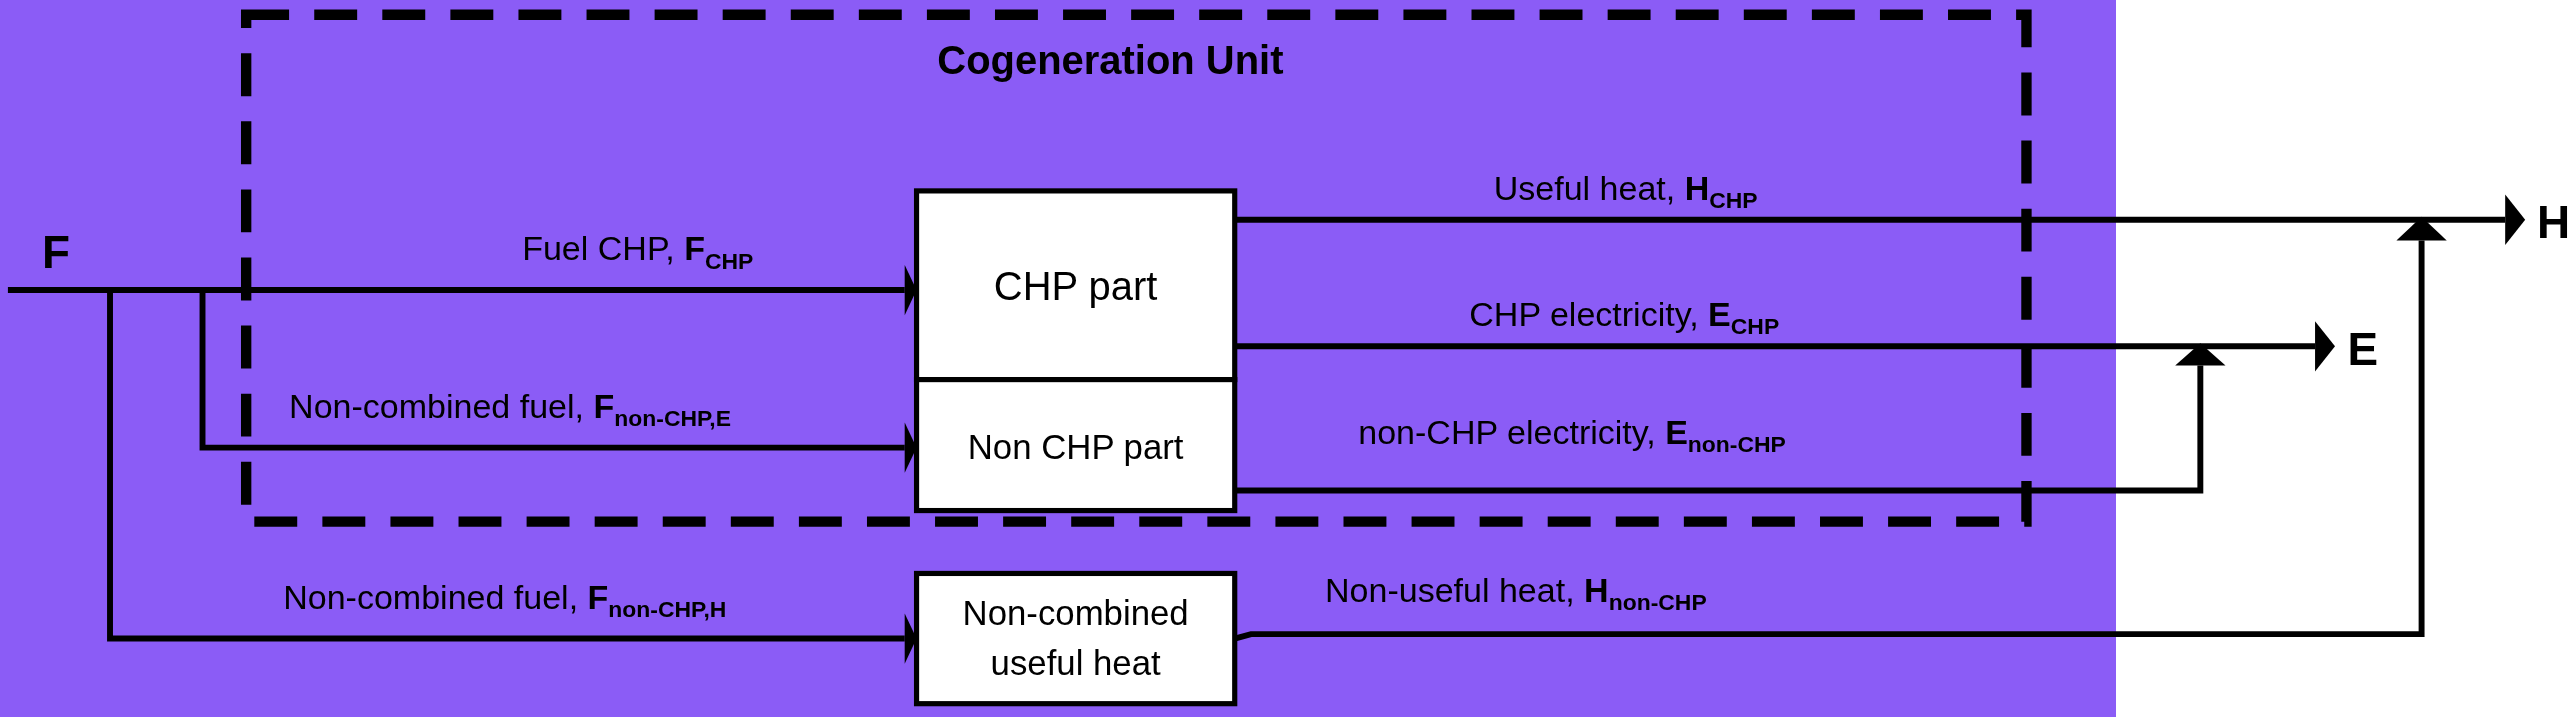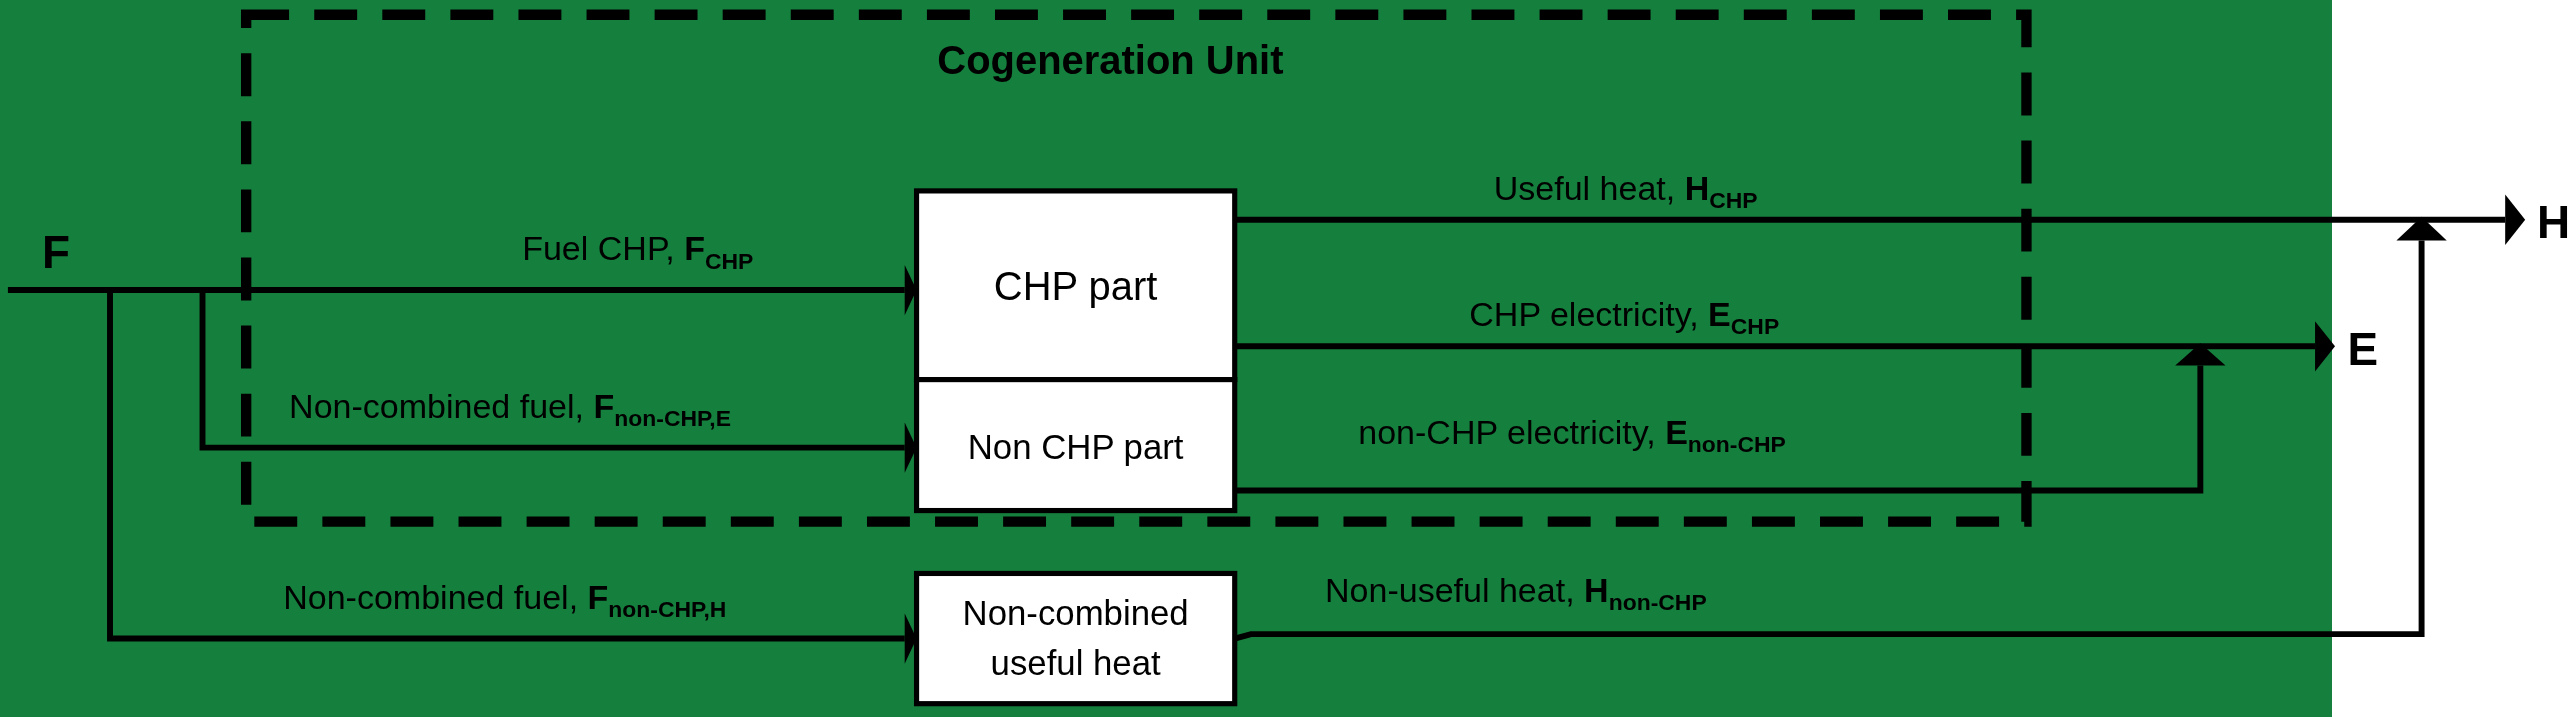--- a/index.html
+++ b/index.html
@@ -15,9 +15,9 @@
   }
   #diagram-root {
     position: relative;
-    width: 2332px;
+    width: 2116px;
     height: 717px;
-    background: #15803d;
+    background: #8b5cf6;
   }
   svg#flow {
     position: absolute;

